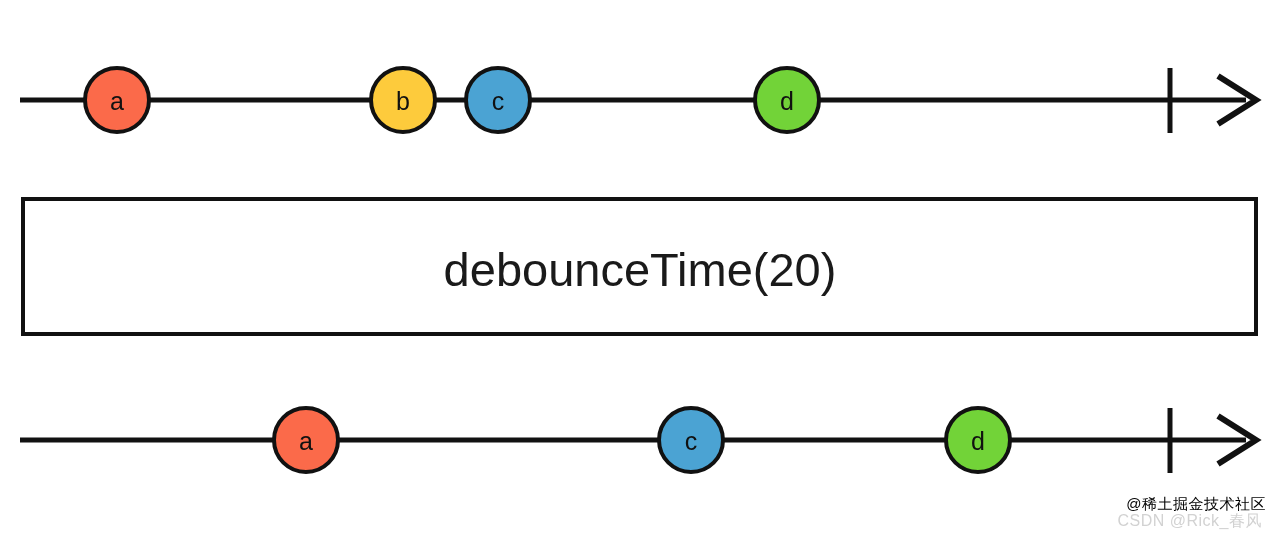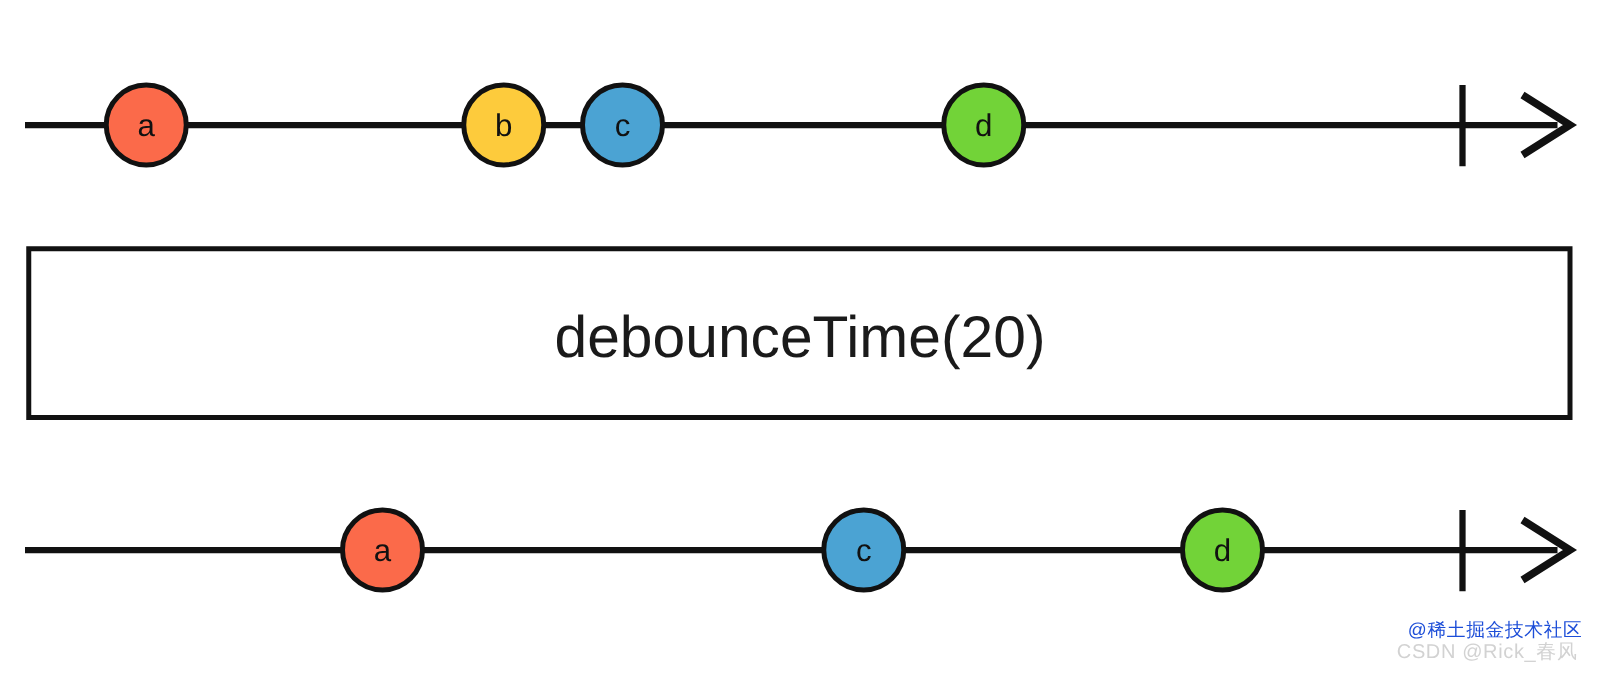--- a/index.html
+++ b/index.html
@@ -66,7 +66,7 @@
   #watermark-juejin {
     bottom: 26px;
     font-size: 15px;
-    color: #1d4ed8;
+    color: #000000;
     letter-spacing: 0.5px;
   }
   #watermark-csdn {

